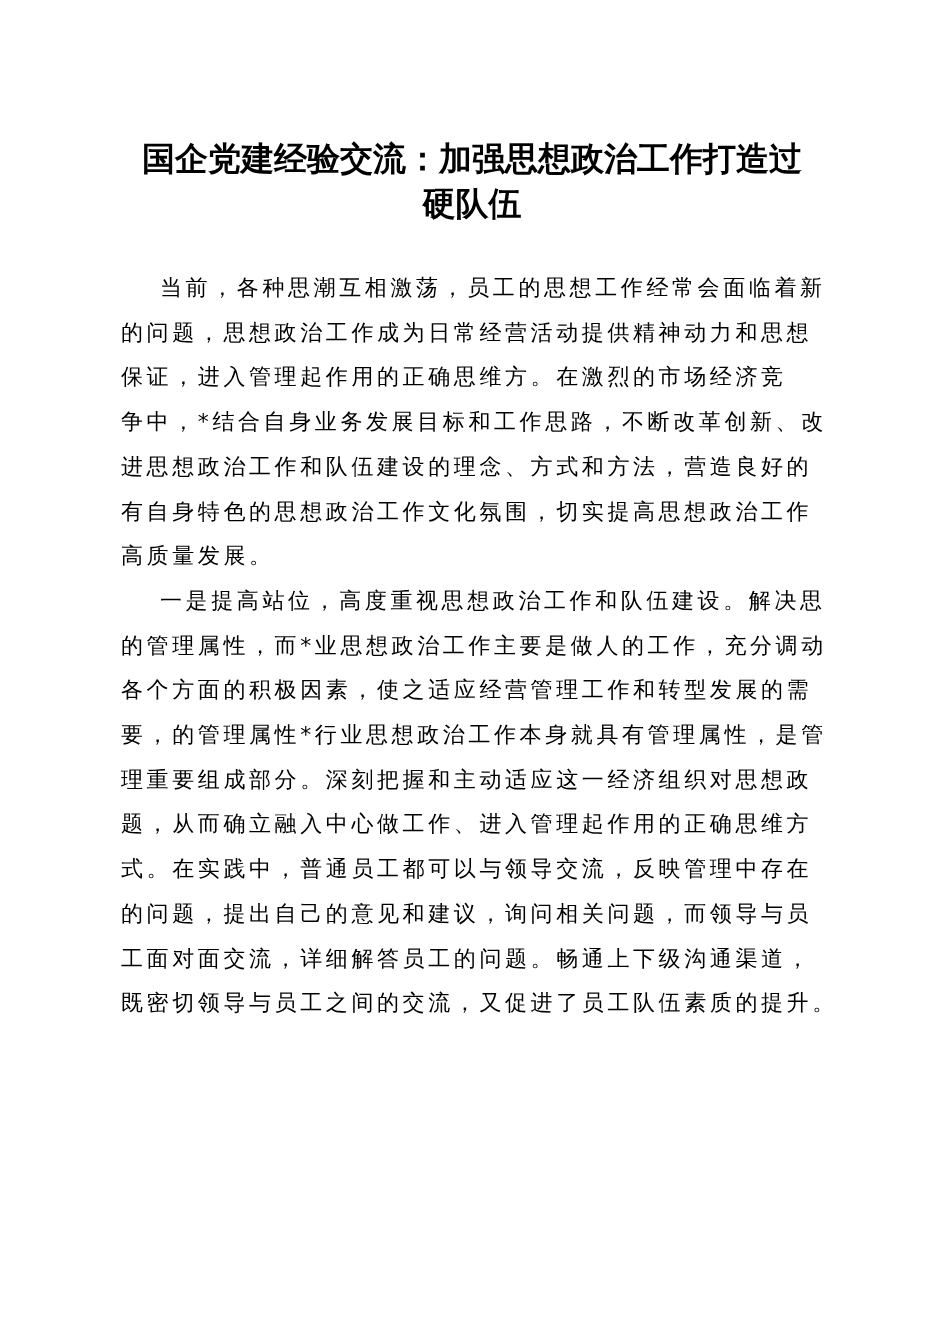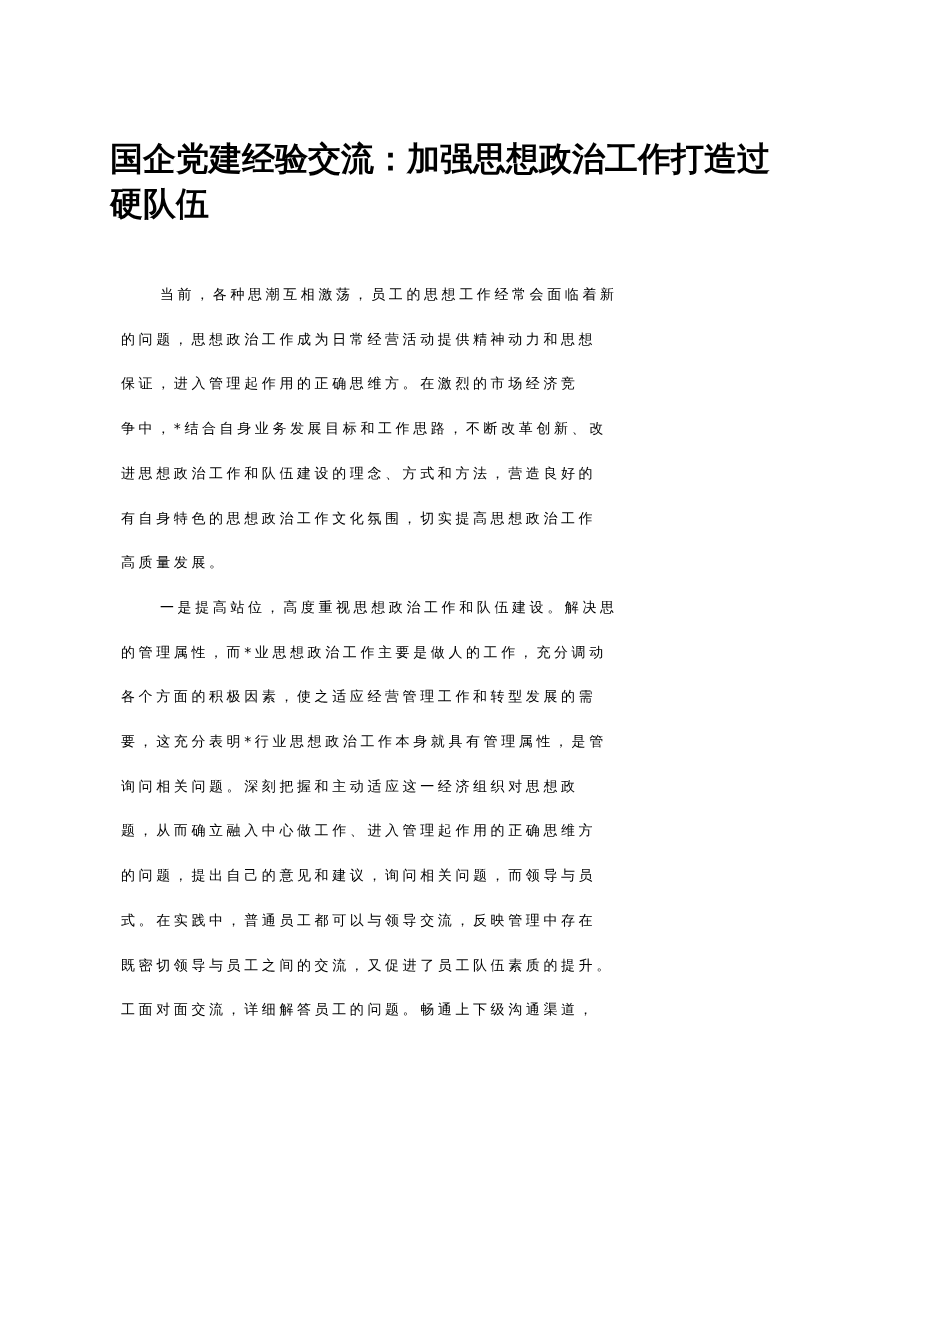--- a/index.html
+++ b/index.html
@@ -27,6 +27,7 @@
       left: 110px;
       top: 136px;
       width: 724px;
+      text-align: center;
       font-family: "DejaVu Serif", "Liberation Serif", serif;
       font-weight: bold;
       font-size: 33px;

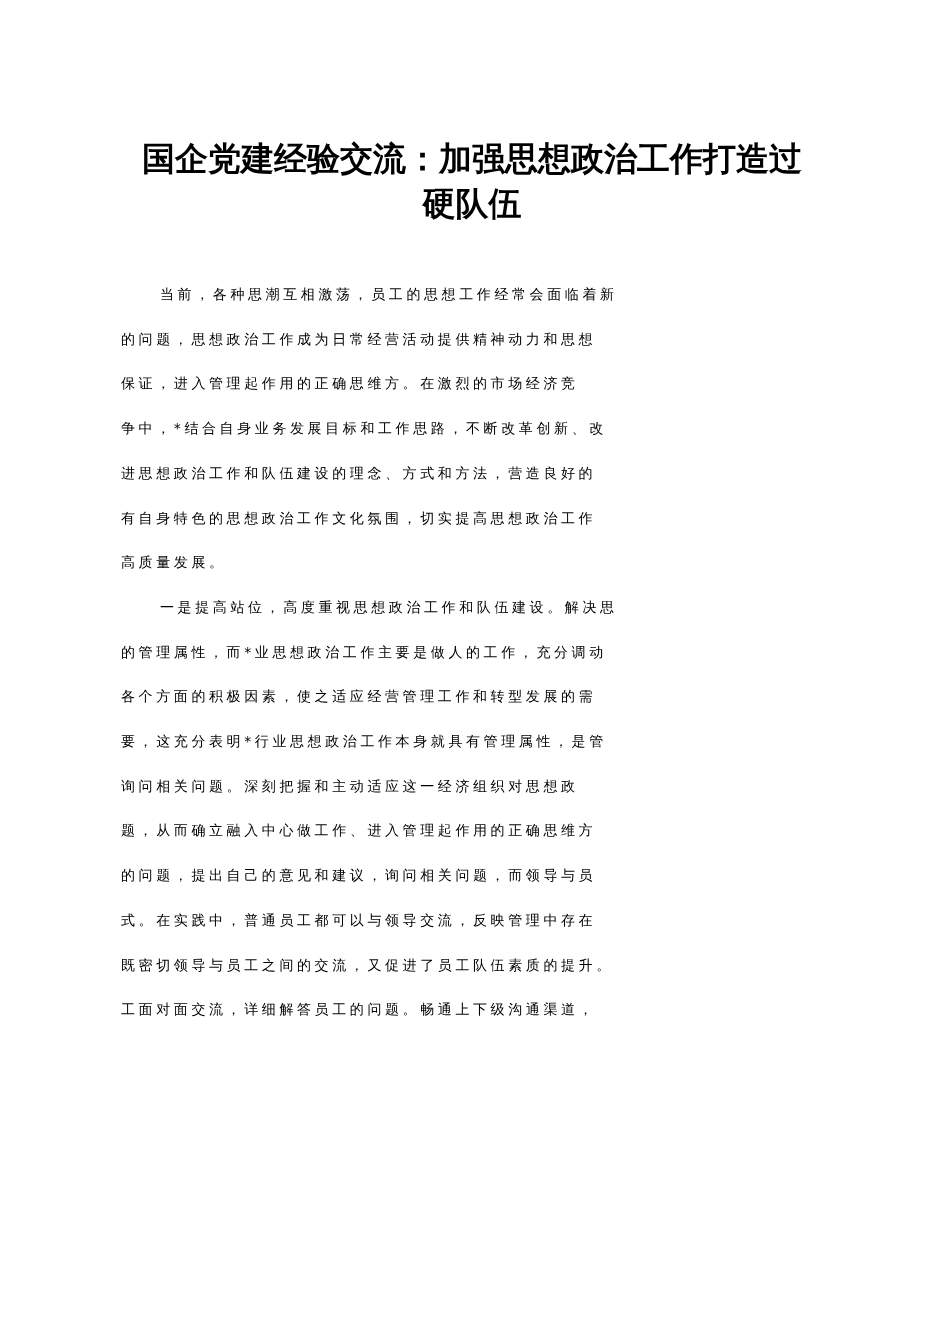--- a/index.html
+++ b/index.html
@@ -42,10 +42,10 @@
     .body-text {
       position: absolute;
       left: 121px;
-      top: 272px;
+      top: 266px;
       width: 710px;
       font-family: "DejaVu Sans", "Liberation Sans", sans-serif;
-      font-size: 14px;
+      font-size: 22px;
       line-height: 44.7px;
       letter-spacing: 3.6px;
     }

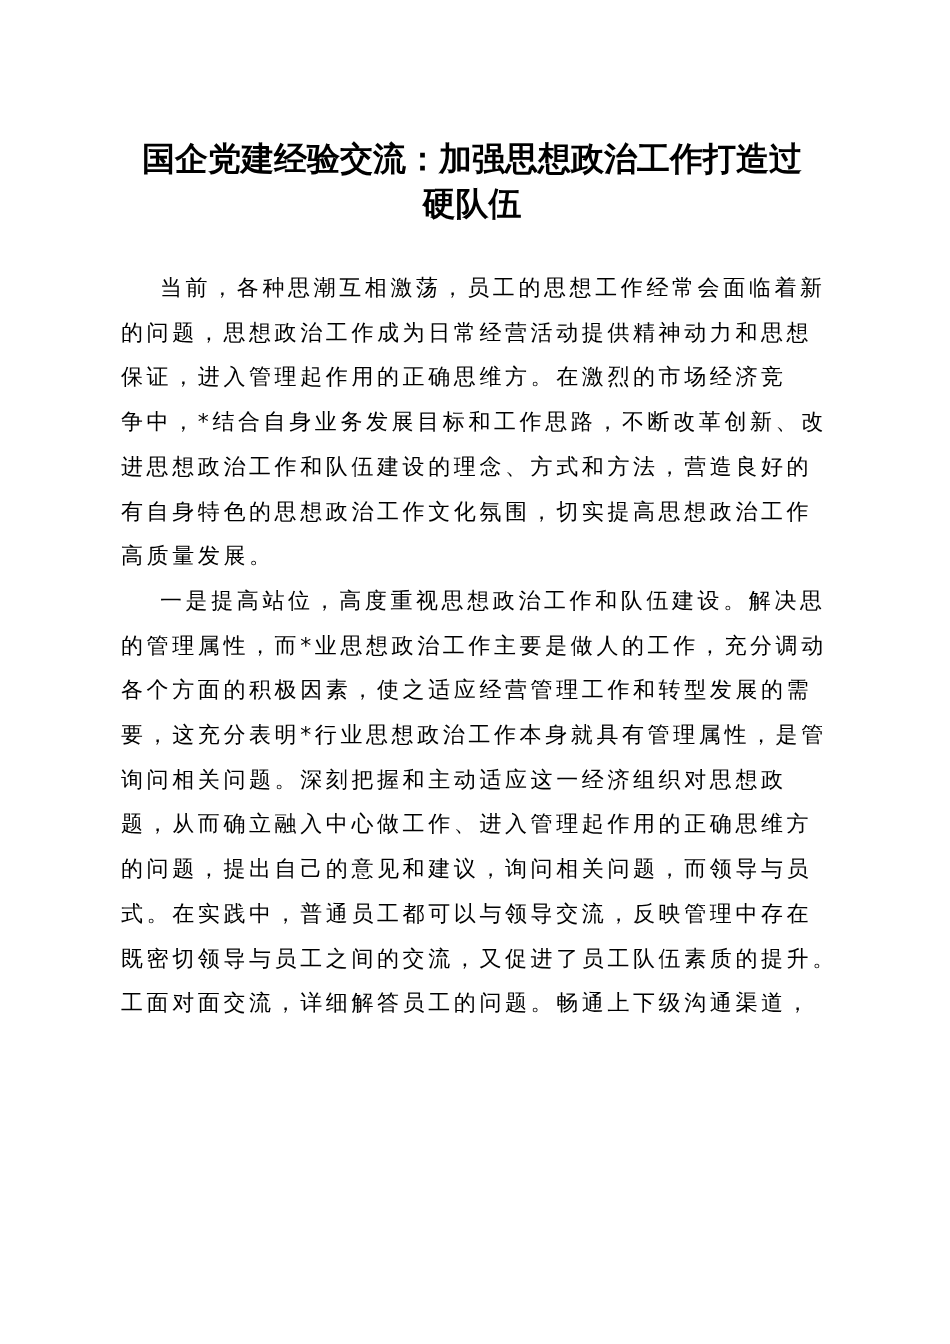--- a/index.html
+++ b/index.html
@@ -90,7 +90,7 @@
       <span class="line indent"><span class="lead">一是提高站位，高度重视思想政治工作和队伍建设。</span><span>解决思</span></span>
       <span class="line">的管理属性，而*业思想政治工作主要是做人的工作，充分调动</span>
       <span class="line">各个方面的积极因素，使之适应经营管理工作和转型发展的需</span>
-      <span class="line">要，这充分表明*行业思想政治工作本身就具有管理属性，是管</span>
+      <span class="line">要，的管理属性*行业思想政治工作本身就具有管理属性，是管</span>
       <span class="line">询问相关问题。深刻把握和主动适应这一经济组织对思想政</span>
       <span class="line">题，从而确立融入中心做工作、进入管理起作用的正确思维方</span>
       <span class="line">的问题，提出自己的意见和建议，询问相关问题，而领导与员</span>

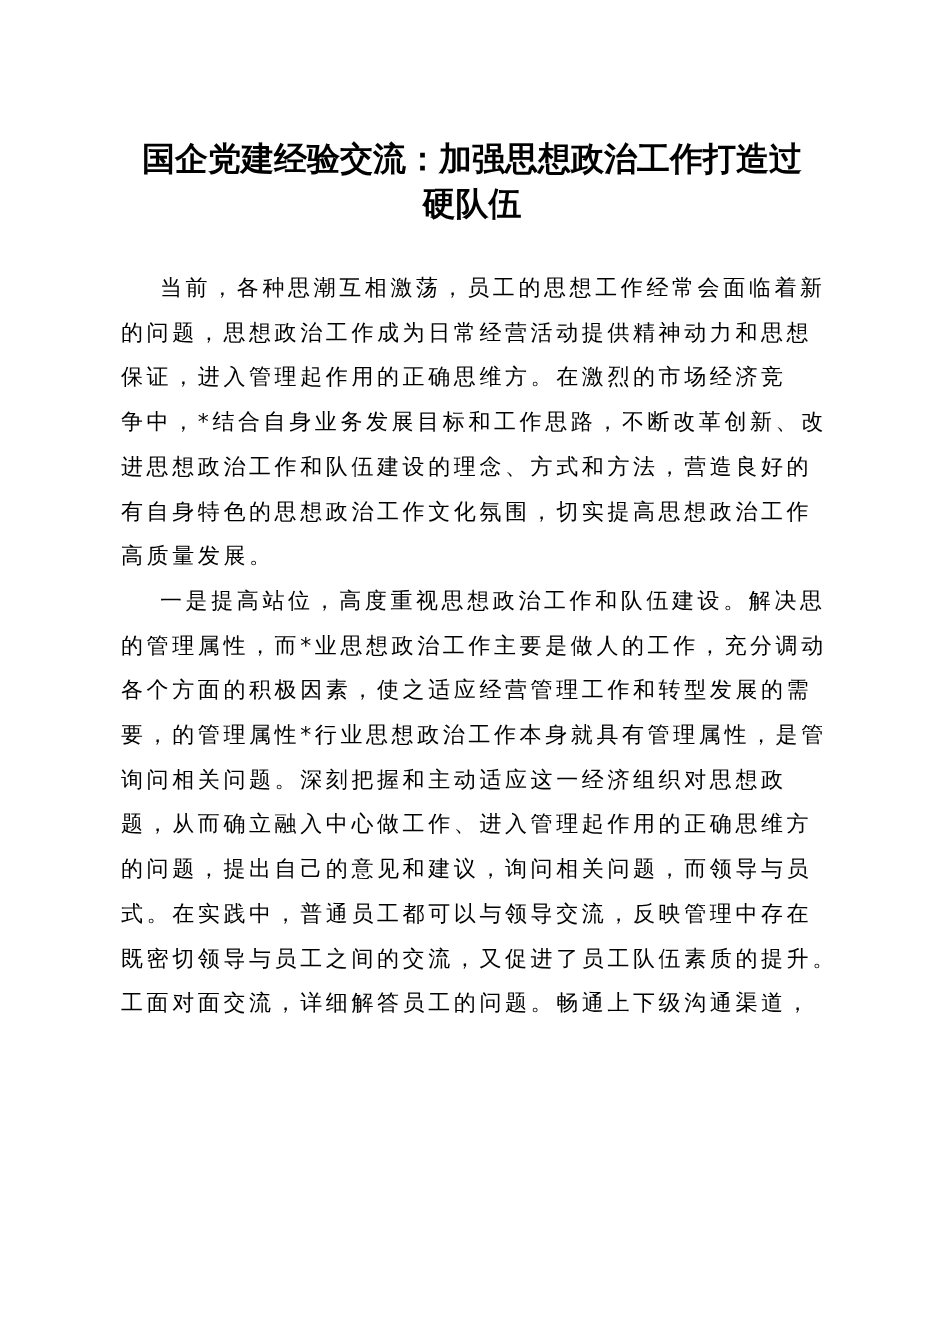--- a/index.html
+++ b/index.html
@@ -91,7 +91,7 @@
       <span class="line">的管理属性，而*业思想政治工作主要是做人的工作，充分调动</span>
       <span class="line">各个方面的积极因素，使之适应经营管理工作和转型发展的需</span>
       <span class="line">要，的管理属性*行业思想政治工作本身就具有管理属性，是管</span>
-      <span class="line">询问相关问题。深刻把握和主动适应这一经济组织对思想政</span>
+      <span class="line">理重要组成部分。深刻把握和主动适应这一经济组织对思想政</span>
       <span class="line">题，从而确立融入中心做工作、进入管理起作用的正确思维方</span>
       <span class="line">的问题，提出自己的意见和建议，询问相关问题，而领导与员</span>
       <span class="line">式。在实践中，普通员工都可以与领导交流，反映管理中存在</span>

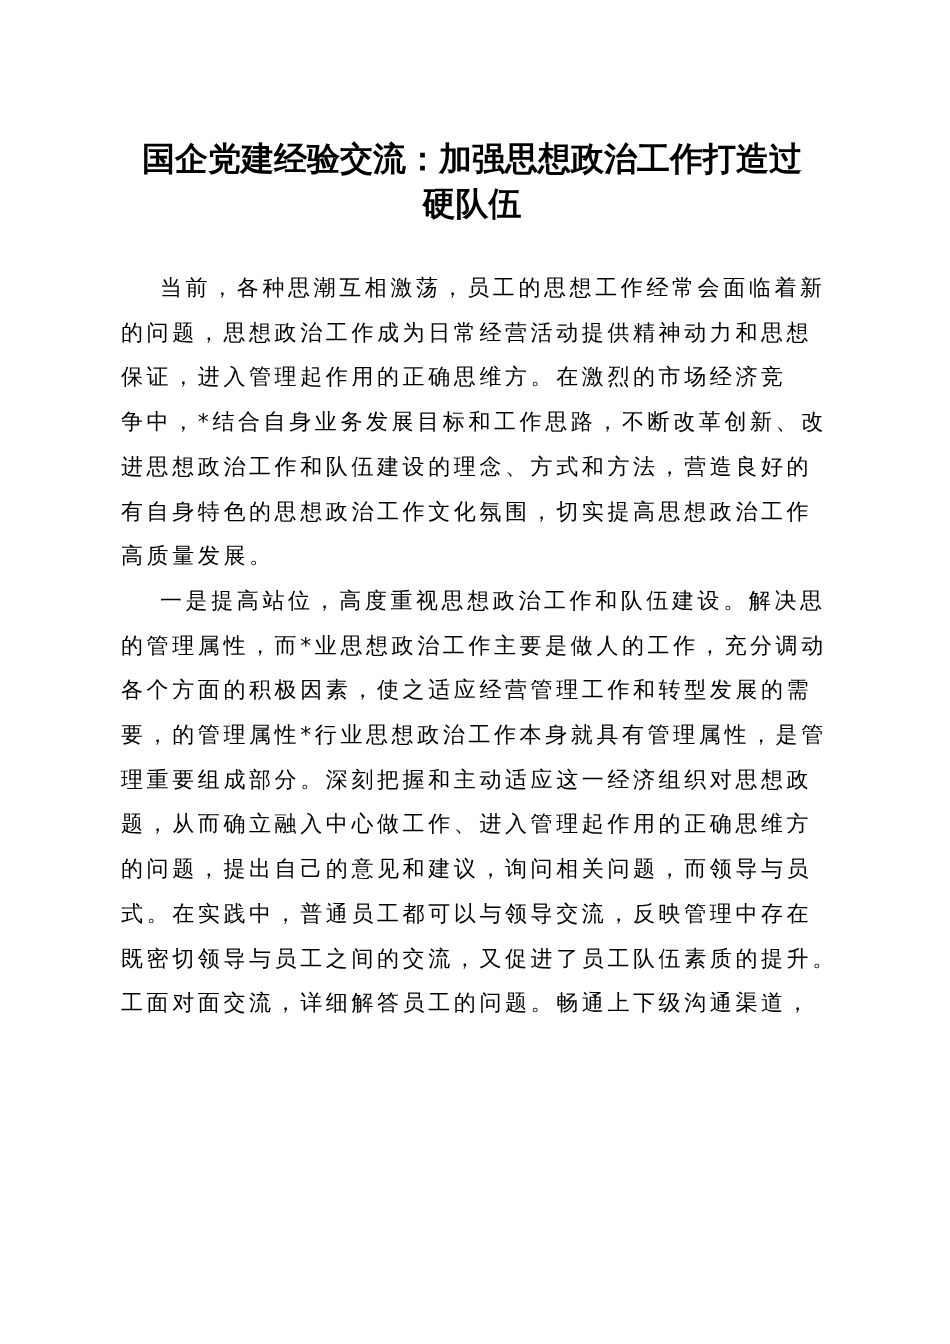--- a/index.html
+++ b/index.html
@@ -93,8 +93,8 @@
       <span class="line">要，的管理属性*行业思想政治工作本身就具有管理属性，是管</span>
       <span class="line">理重要组成部分。深刻把握和主动适应这一经济组织对思想政</span>
       <span class="line">题，从而确立融入中心做工作、进入管理起作用的正确思维方</span>
+      <span class="line">式。在实践中，普通员工都可以与领导交流，反映管理中存在</span>
       <span class="line">的问题，提出自己的意见和建议，询问相关问题，而领导与员</span>
-      <span class="line">式。在实践中，普通员工都可以与领导交流，反映管理中存在</span>
       <span class="line">既密切领导与员工之间的交流，又促进了员工队伍素质的提升。</span>
       <span class="line">工面对面交流，详细解答员工的问题。畅通上下级沟通渠道，</span>
     </p>

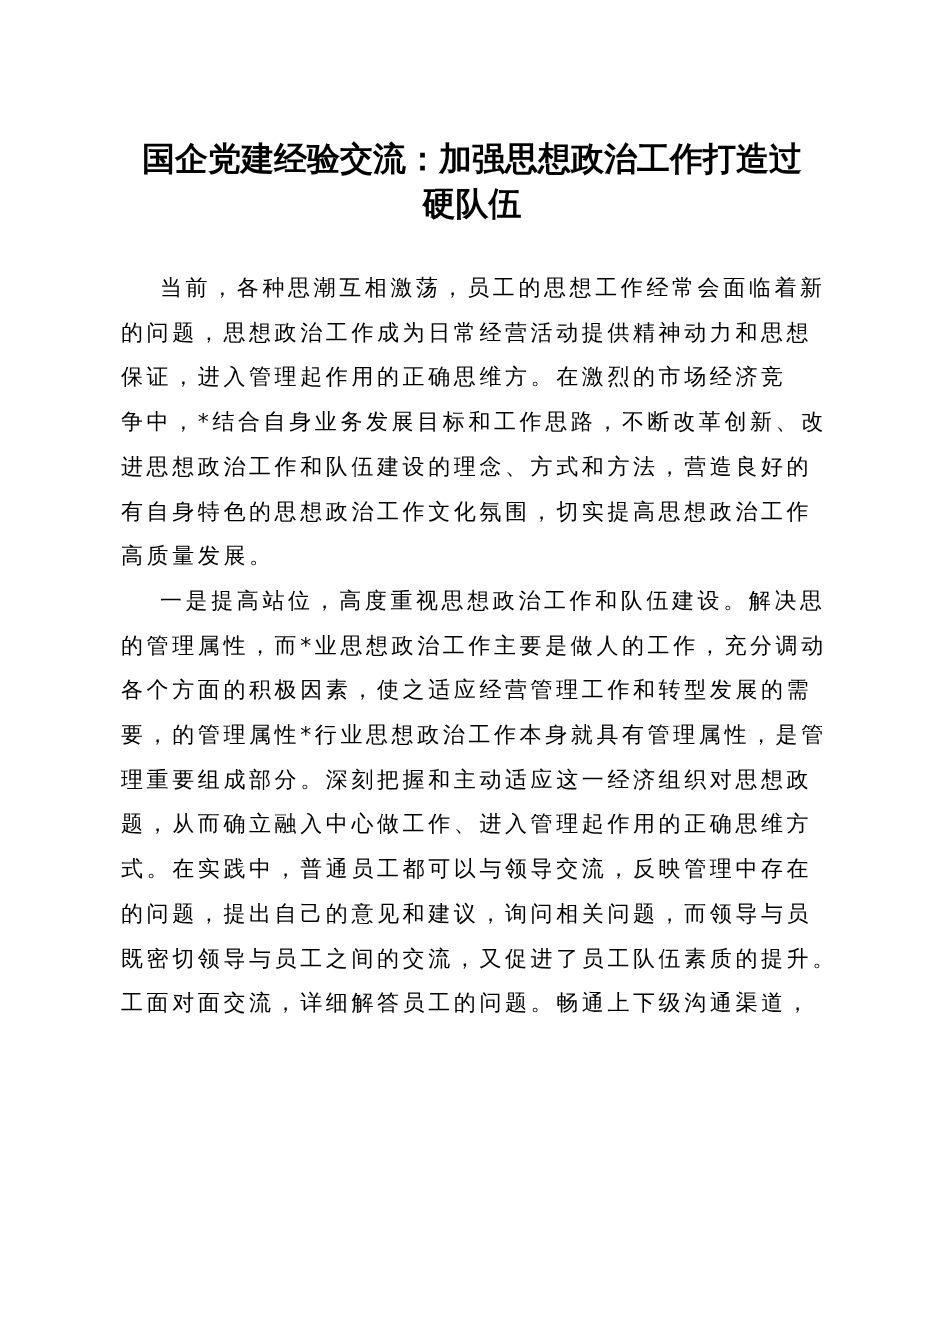--- a/index.html
+++ b/index.html
@@ -95,8 +95,8 @@
       <span class="line">题，从而确立融入中心做工作、进入管理起作用的正确思维方</span>
       <span class="line">式。在实践中，普通员工都可以与领导交流，反映管理中存在</span>
       <span class="line">的问题，提出自己的意见和建议，询问相关问题，而领导与员</span>
+      <span class="line">工面对面交流，详细解答员工的问题。畅通上下级沟通渠道，</span>
       <span class="line">既密切领导与员工之间的交流，又促进了员工队伍素质的提升。</span>
-      <span class="line">工面对面交流，详细解答员工的问题。畅通上下级沟通渠道，</span>
     </p>
 
   </div>

